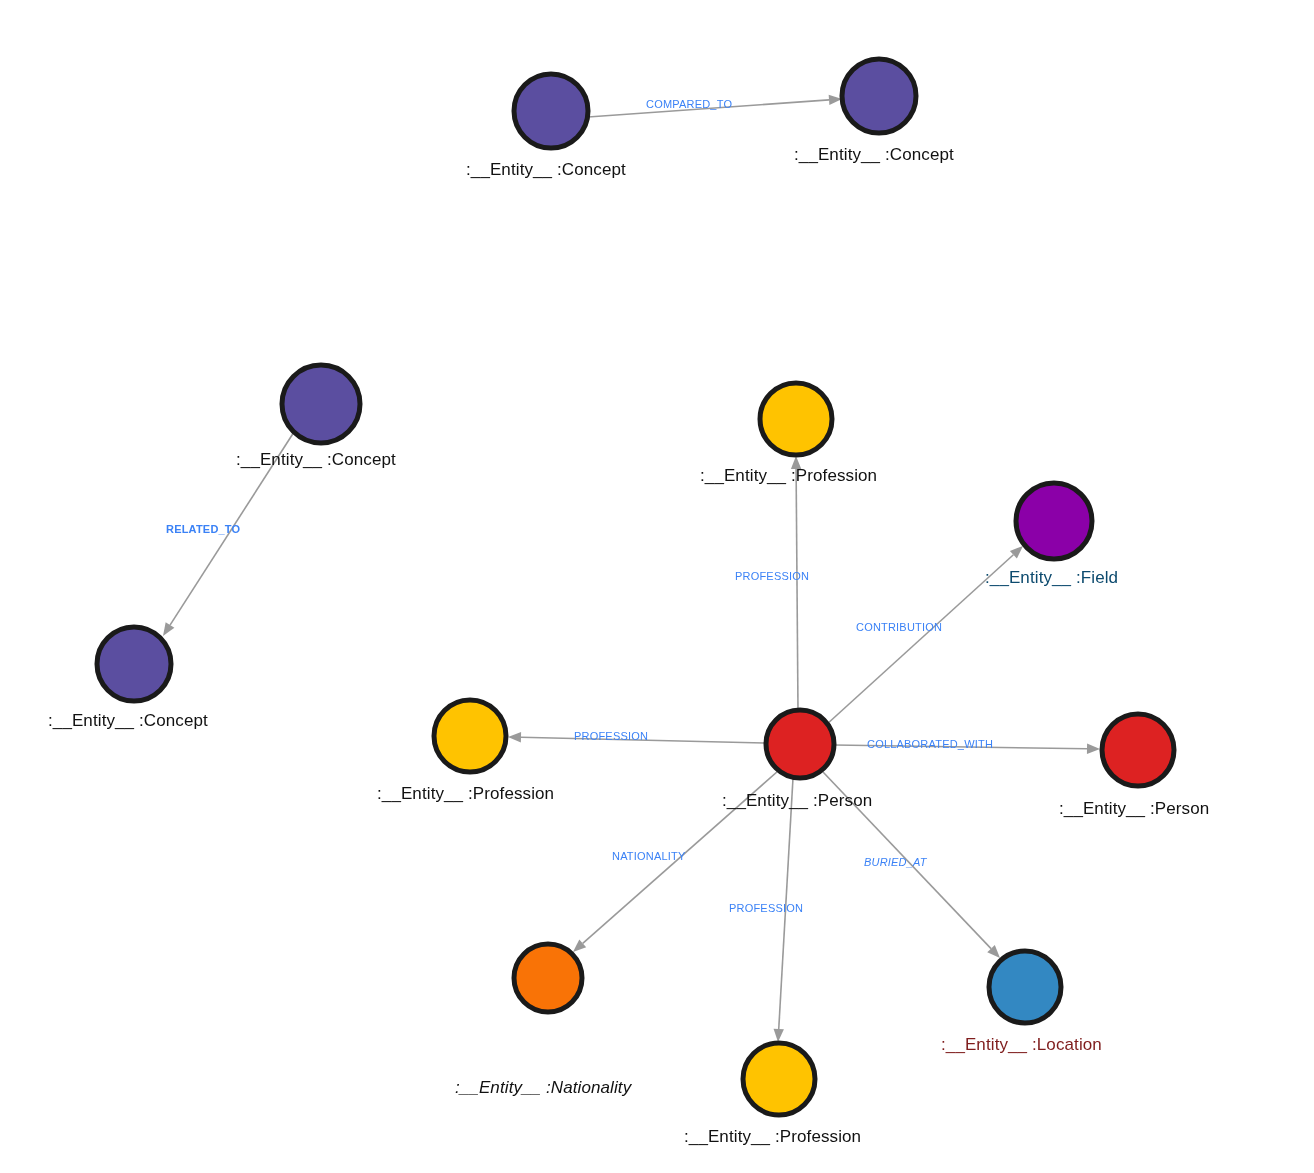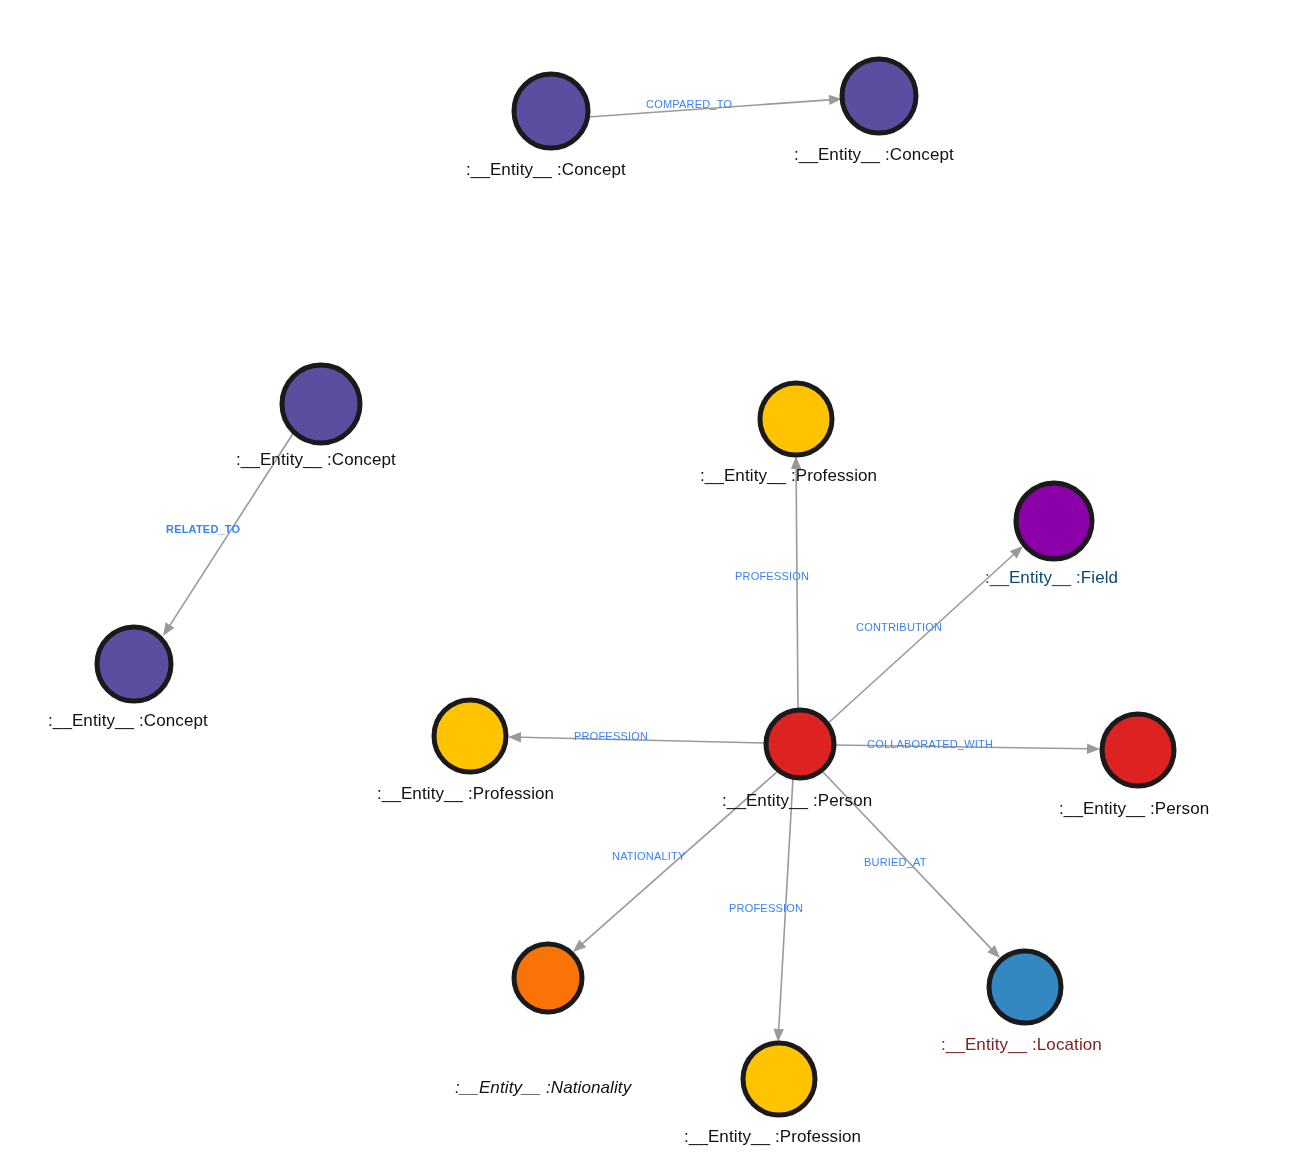--- a/index.html
+++ b/index.html
@@ -103,7 +103,7 @@
       <div class="edge-label" style="left: 574px; top: 731px;">PROFESSION</div>
       <div class="edge-label" style="left: 612px; top: 851px;">NATIONALITY</div>
       <div class="edge-label" style="left: 729px; top: 903px;">PROFESSION</div>
-      <div class="edge-label" style="left: 864px; top: 857px;">BURIED_AT</div>
+      <div class="edge-label" style="left: 864px; top: 857px; font-style: italic;">BURIED_AT</div>
       <div class="node-label" style="left: 466px; top: 161px; color: rgb(17, 17, 17);">:__Entity__ :Concept</div>
       <div class="node-label" style="left: 794px; top: 146px; color: rgb(17, 17, 17);">:__Entity__ :Concept</div>
       <div class="node-label" style="left: 236px; top: 451px; color: rgb(17, 17, 17);">:__Entity__ :Concept</div>

